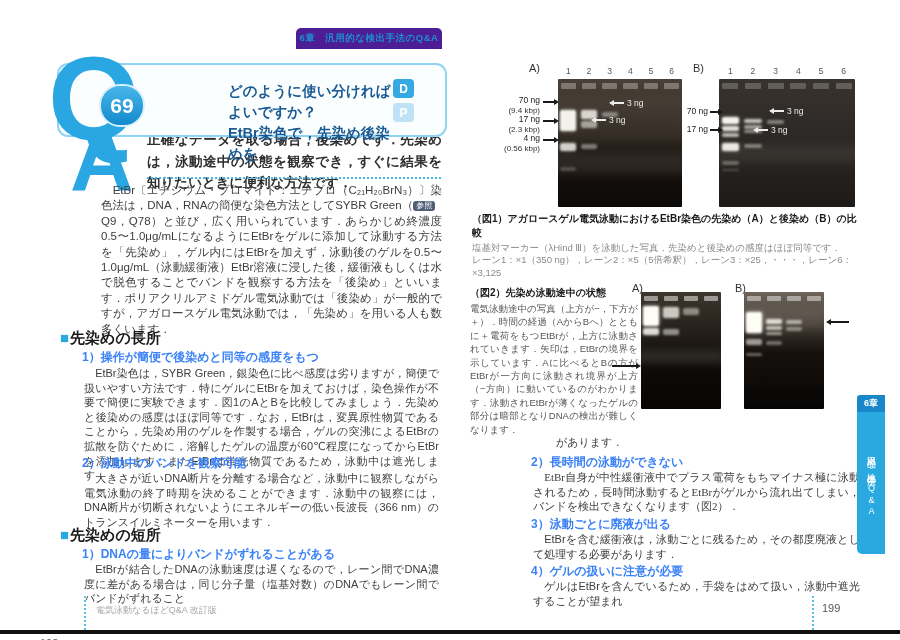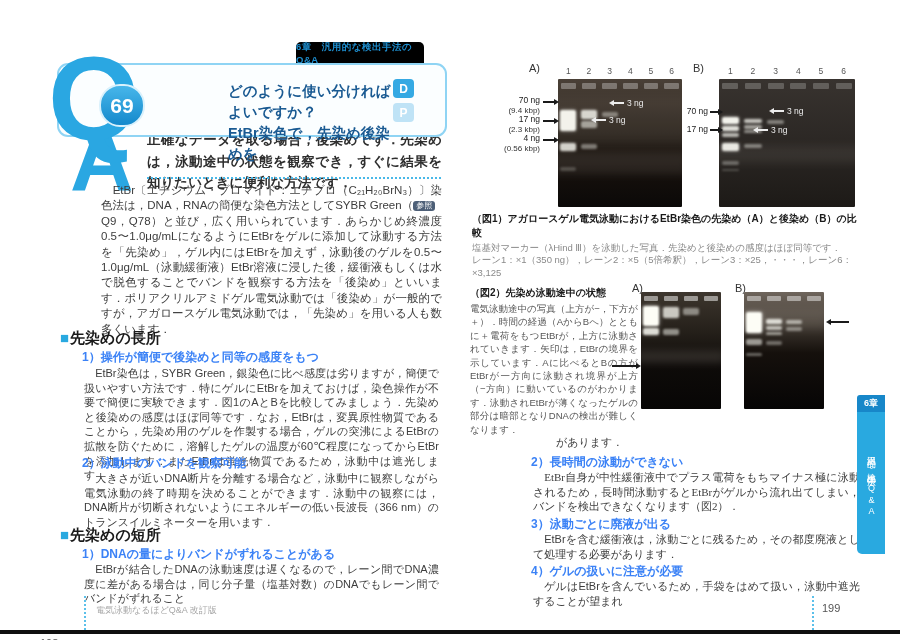--- a/index.html
+++ b/index.html
@@ -7,7 +7,7 @@
           font-family:"Liberation Sans","DejaVu Sans",sans-serif;color:#333;}
   .abs{position:absolute;}
   
-  .chapter-tab{left:296px;top:42px;width:128px;height:21px;background:#000000;
+  .chapter-tab{left:296px;top:28px;width:146px;height:21px;background:#4c1d95;
                border-radius:5px 5px 0 0;display:flex;align-items:center;justify-content:center;
                font-size:9.5px;font-weight:bold;color:#1e8fd0;letter-spacing:0.5px;}
   .title-box{left:57px;top:63px;width:386px;height:70px;border:2.5px solid #8fd4f4;

